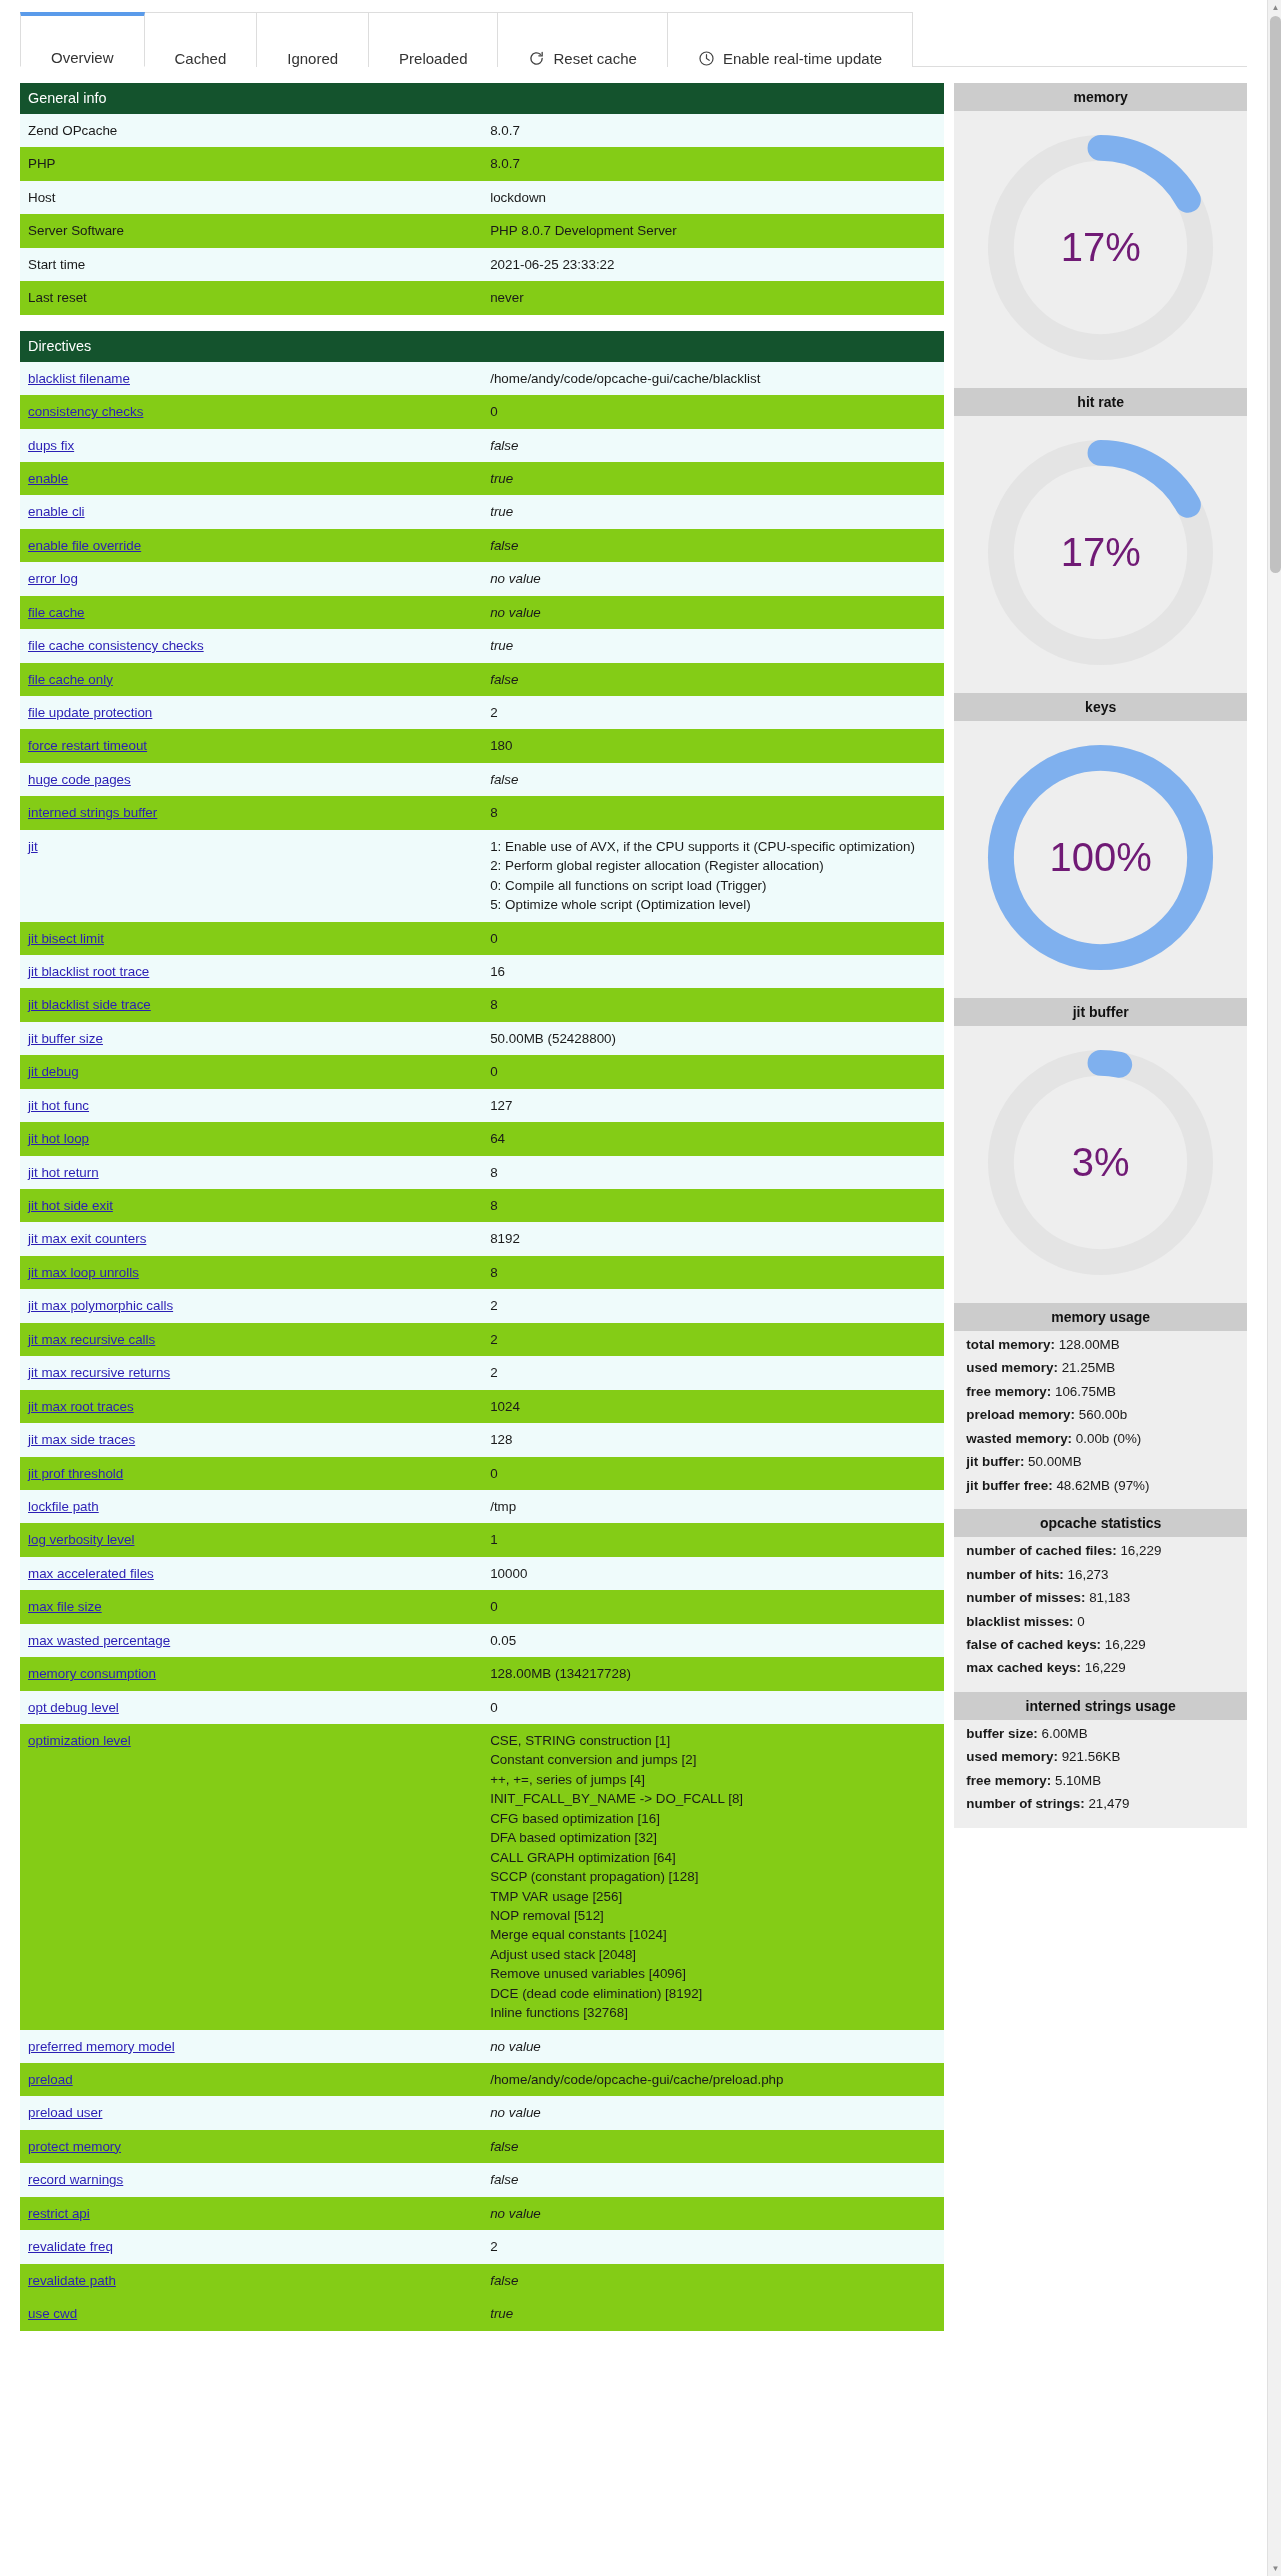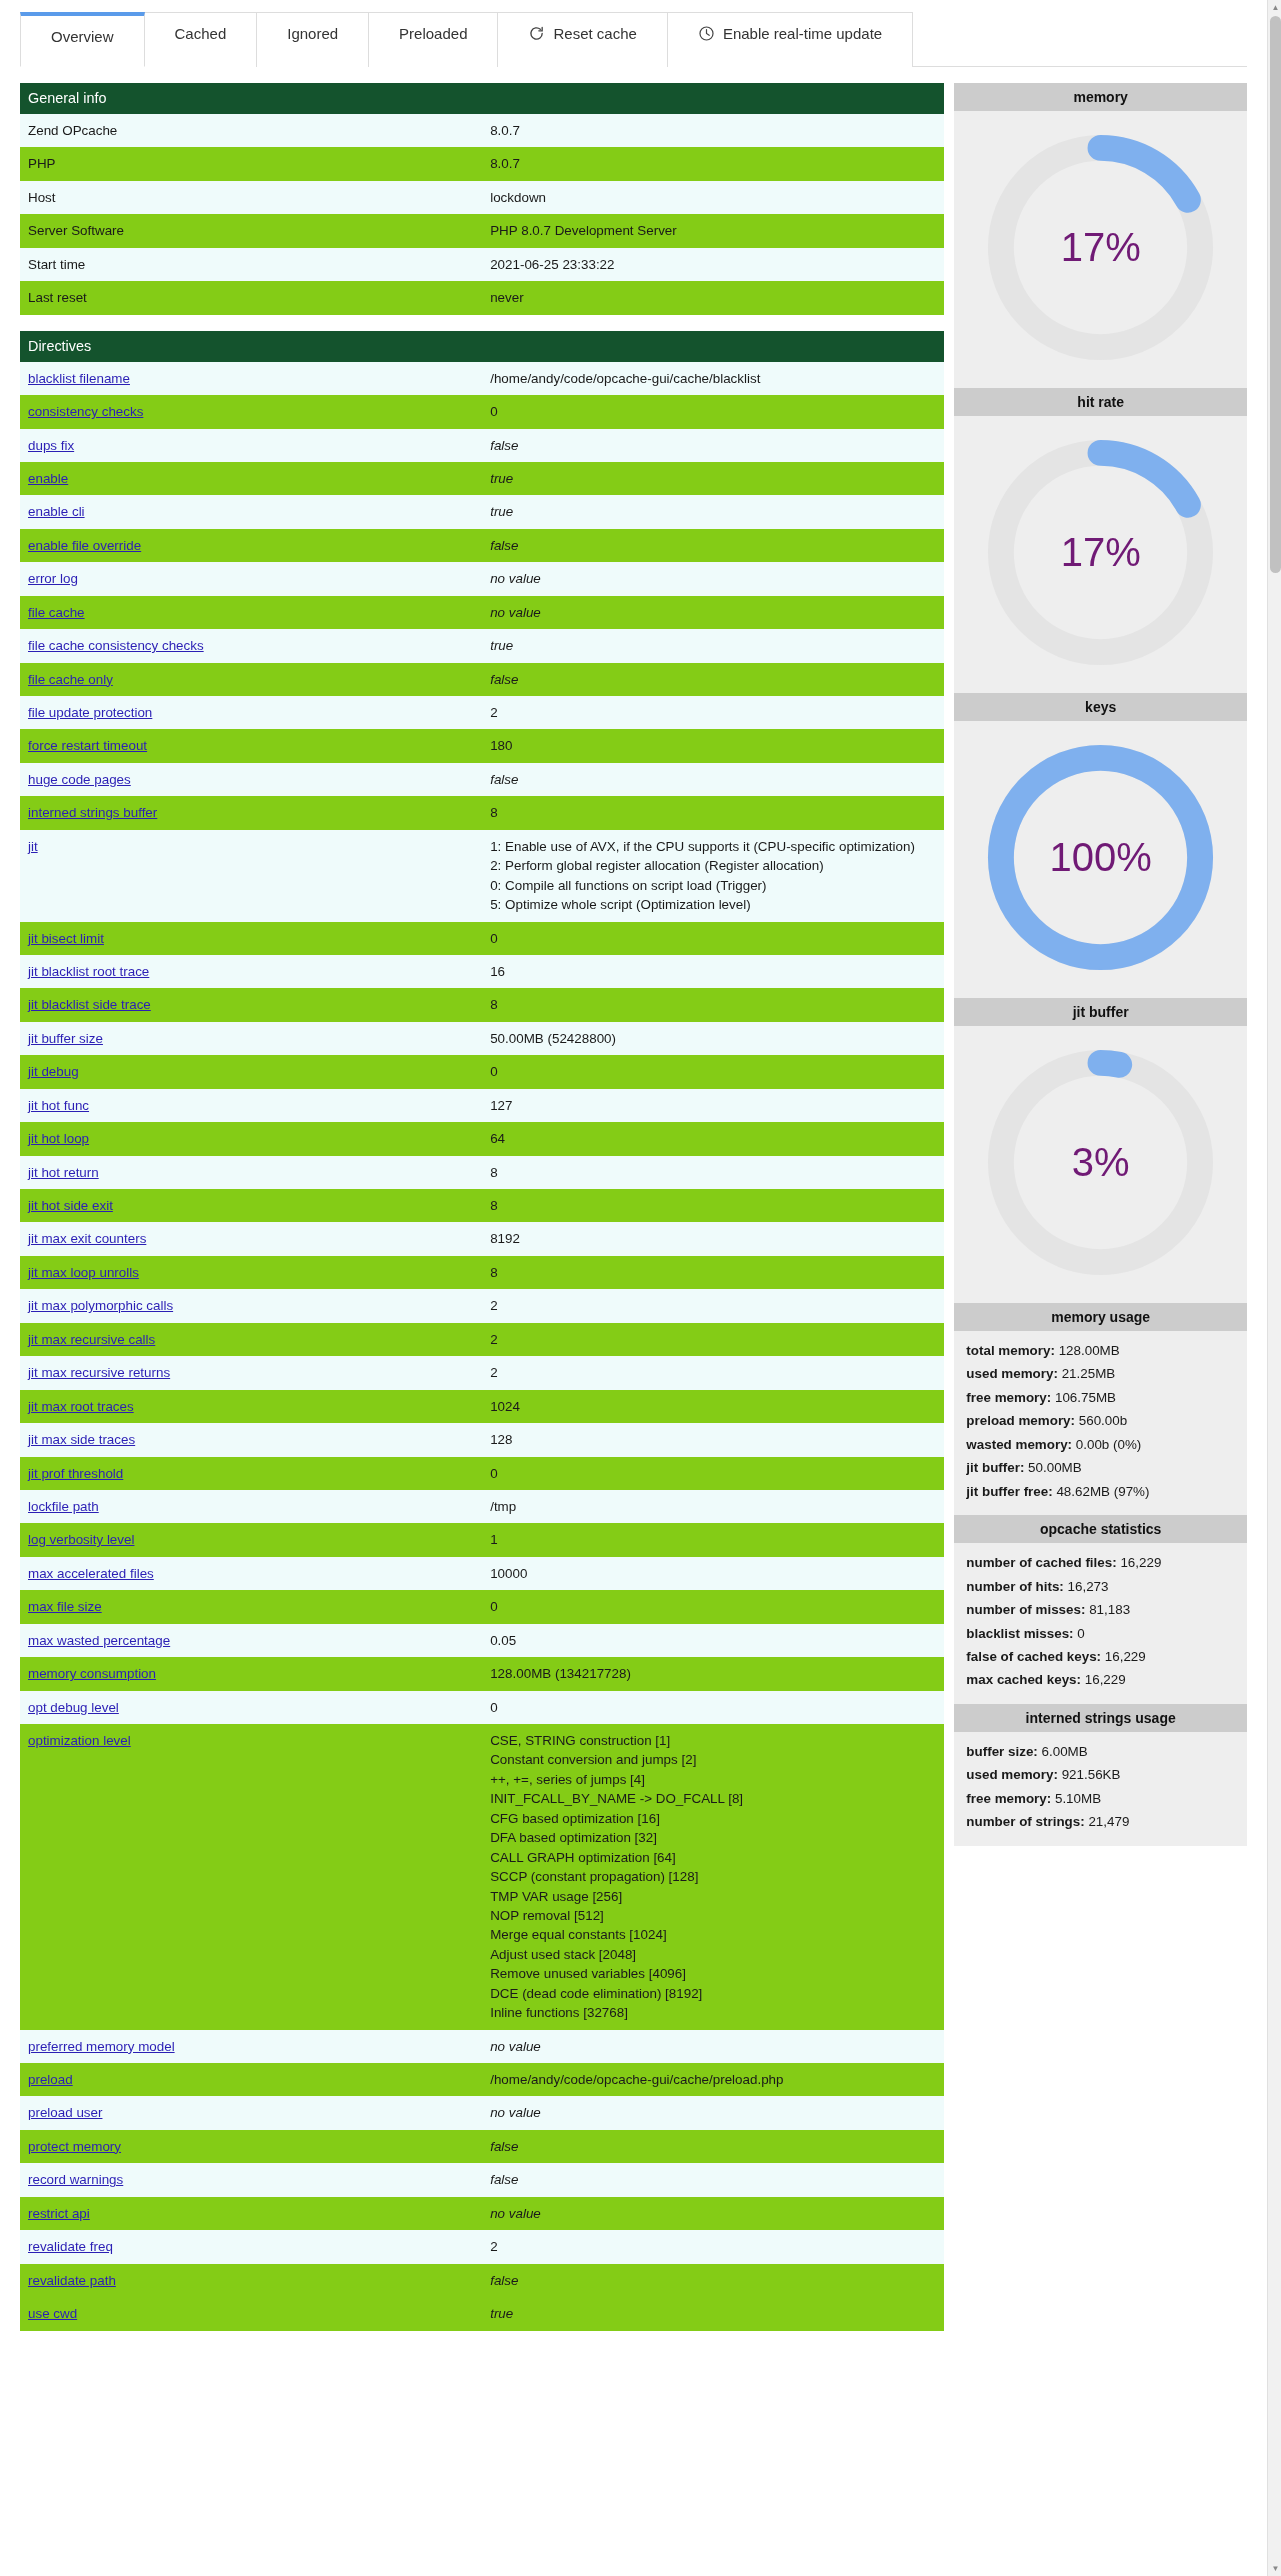--- a/index.html
+++ b/index.html
@@ -37,8 +37,8 @@
     display: flex; align-items: stretch;
   }
   .tab {
-    display: flex; align-items: flex-start; gap: 8px;
-    padding: 12px 30px;
+    display: flex; align-items: flex-end; gap: 8px;
+    padding: 0 30px;
     font-size: 15px;
     color: #333;
     background: #fff;

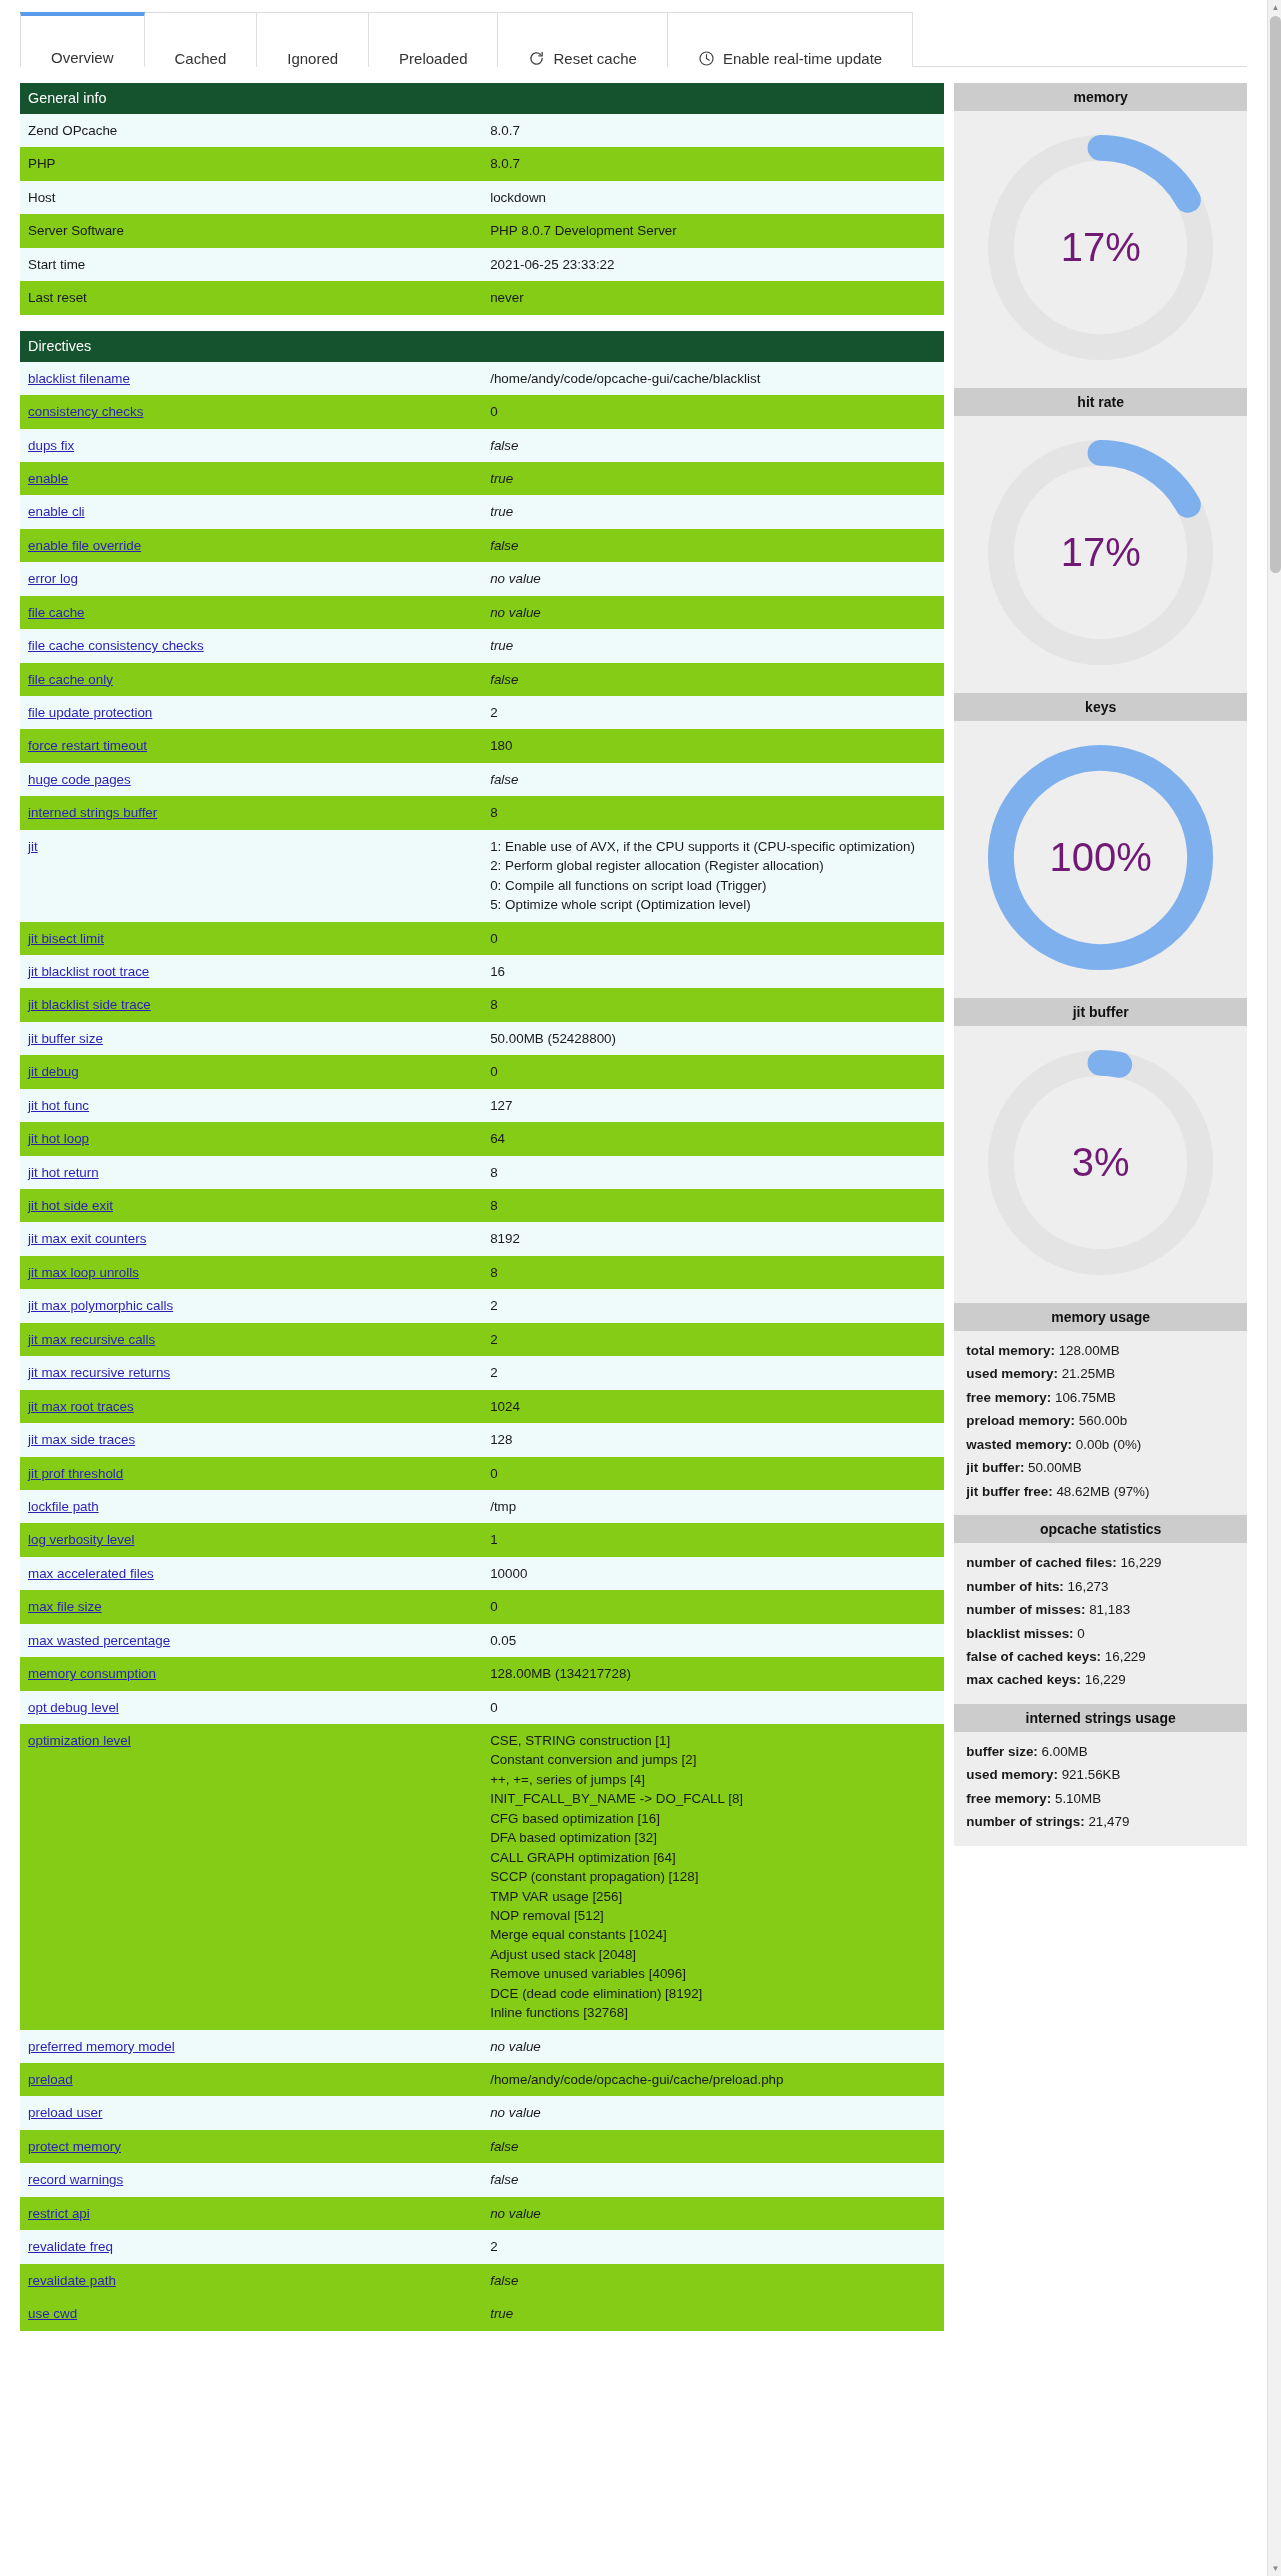--- a/index.html
+++ b/index.html
@@ -106,7 +106,7 @@
     text-align: center;
     padding: 6px 4px;
   }
-  .panel-body { background: #eeeeee; padding: 8px 12px 12px 12px; }
+  .panel-body { background: #eeeeee; padding: 2px 12px 12px 12px; }
   .panel-body.gauge { padding: 12px 10px 16px 10px; display: flex; justify-content: center; }
   .stat { font-size: 13.4px; line-height: 1.75; color: #1a1a1a; }
   .stat b { font-weight: bold; }

